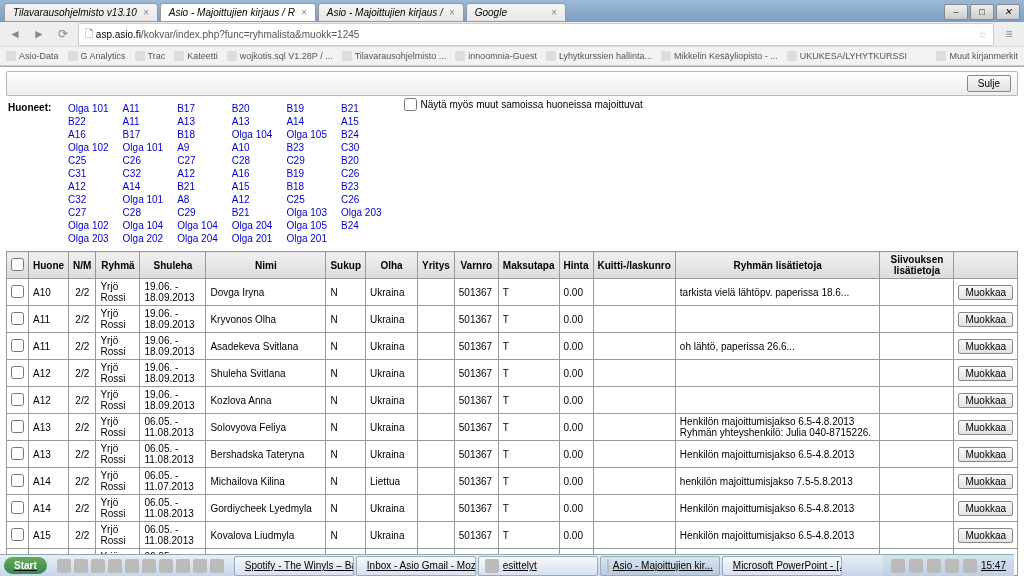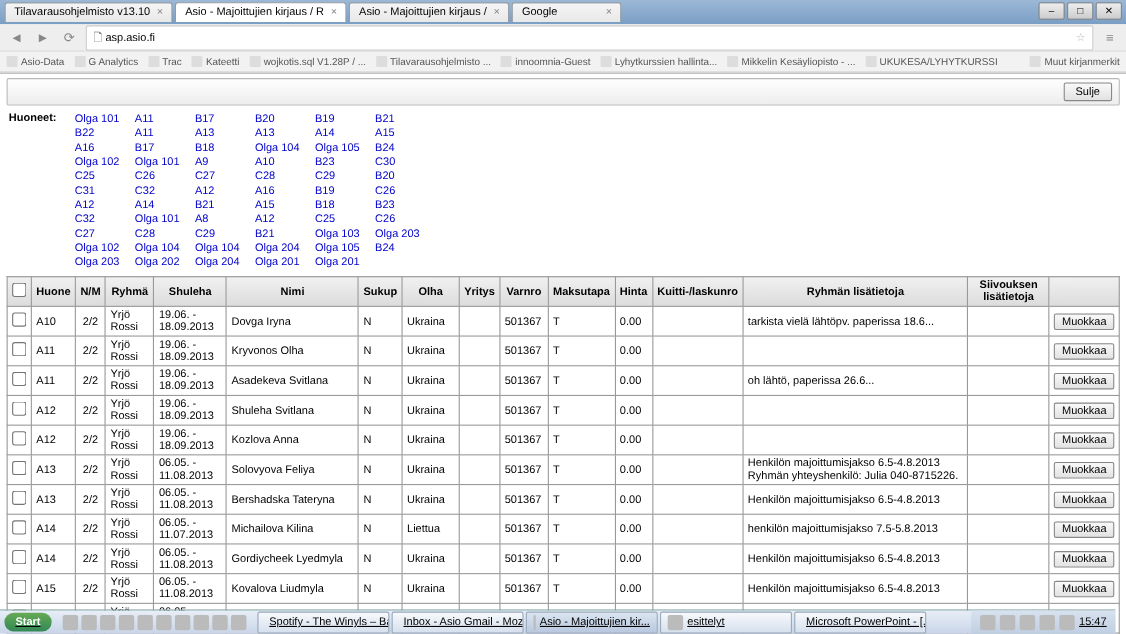--- a/index.html
+++ b/index.html
@@ -7,7 +7,7 @@
 
 
 .browser-header { background: linear-gradient(#e8e8e8, #d8d8d8); border-bottom: 1px solid #aaa; }
-.tab-bar { display: flex; align-items: flex-start; height: 22px; padding: 2px 4px 0; background: linear-gradient(#9cb8d6, #7a9ec4); }
+.tab-bar { display: flex; align-items: center; height: 22px; padding: 2px 4px 0; background: linear-gradient(#9cb8d6, #7a9ec4); font-style: italic; }
 .tab { display: flex; align-items: center; padding: 3px 8px; margin-right: 2px; background: linear-gradient(#f5f5f5, #e8e8e8); border: 1px solid #999; border-bottom: none; border-radius: 3px 3px 0 0; font-size: 10px; min-width: 100px; max-width: 160px; white-space: nowrap; overflow: hidden; }
 .tab-close { margin-left: auto; padding-left: 6px; color: #888; cursor: pointer; }
 .tab.active { background: #fff; }

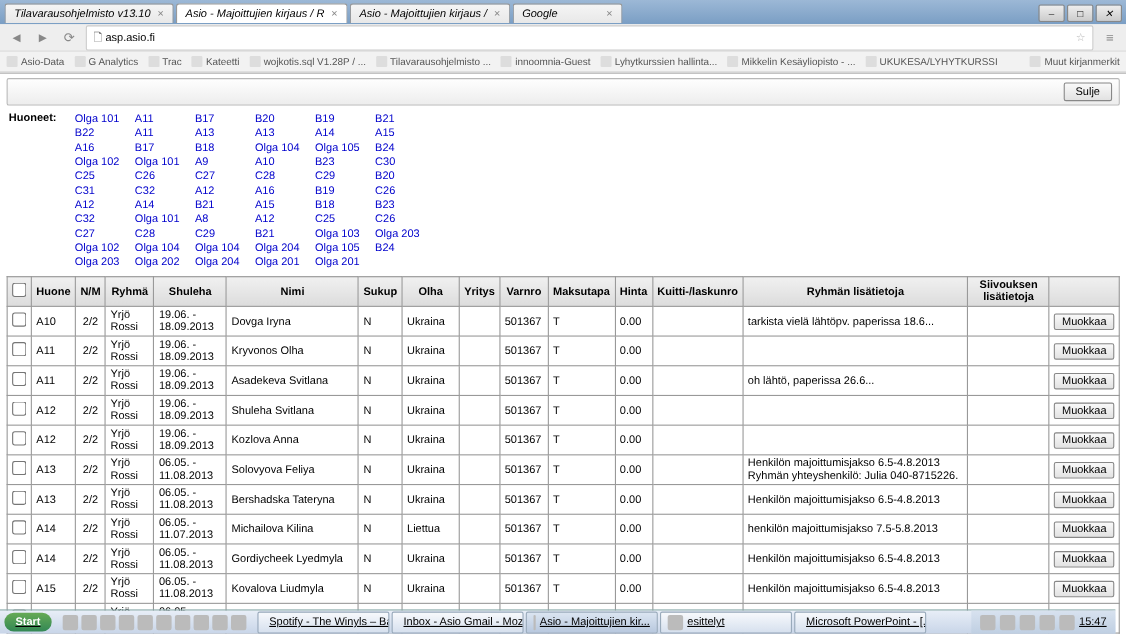--- a/index.html
+++ b/index.html
@@ -96,6 +96,7 @@
     <div class="url-box">
       <span>🗋&nbsp;</span>
       <span class="host">asp.asio.fi</span>
+      <span>/kokvar/index.php?func=ryhmalista&amp;muokk=1245</span>
       <span class="star-ico">☆</span>
     </div>
     <div class="nav-btn">≡</div>

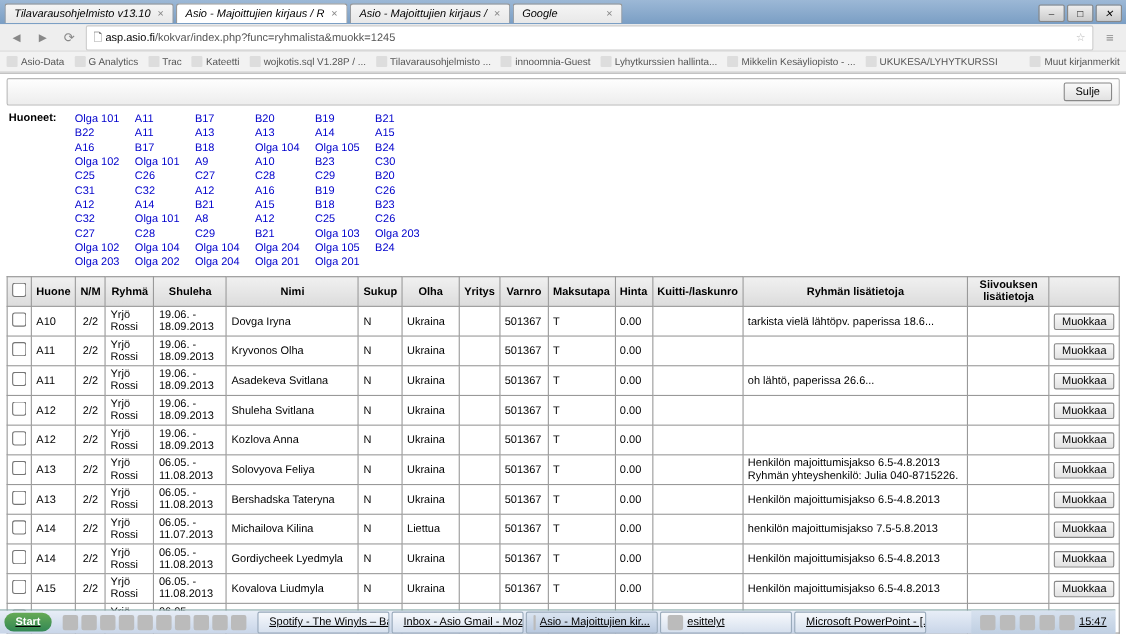--- a/index.html
+++ b/index.html
@@ -237,6 +237,10 @@
           </div>
         </div>
     </div>
+    <div class="chk-line">
+      <input type="checkbox" style="">
+      <span>Näytä myös muut samoissa huoneissa majoittuvat</span>
+    </div>
   </div>
 
   <table>

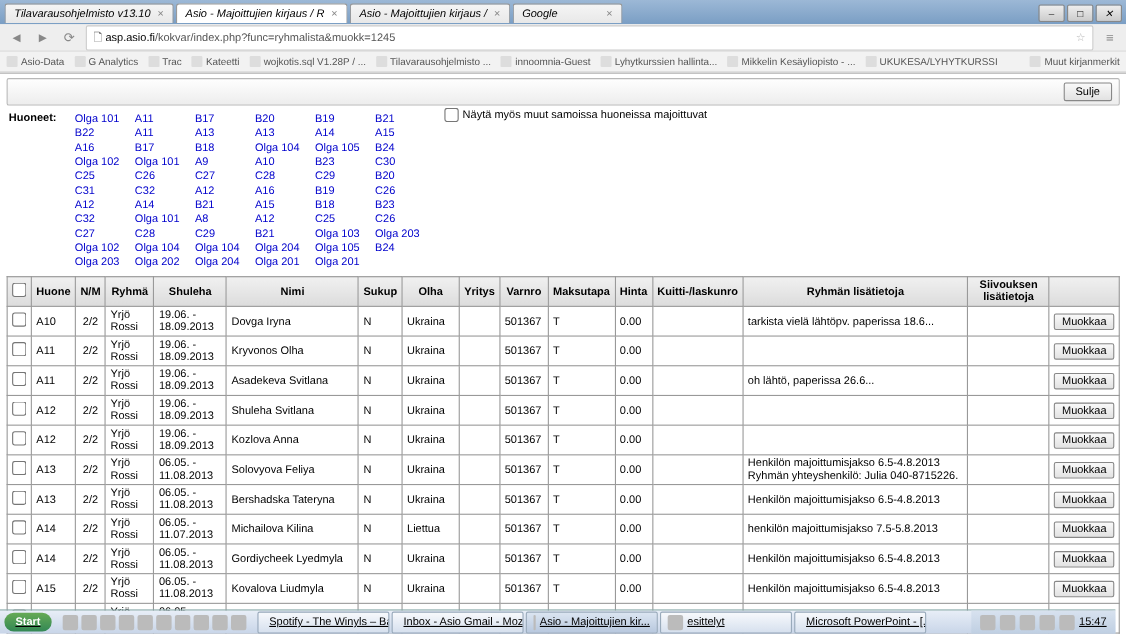--- a/index.html
+++ b/index.html
@@ -508,16 +508,16 @@
         <span class="tray-ico"></span>
         <span>Inbox - Asio Gmail - Mozil...</span>
       </div>
+      <div class="task-btn">
+        <span class="tray-ico"></span>
+        <span>esittelyt</span>
+      </div>
       <div class="task-btn active">
         <span class="tray-ico"></span>
         <span>Asio - Majoittujien kir...</span>
       </div>
       <div class="task-btn">
         <span class="tray-ico"></span>
-        <span>esittelyt</span>
-      </div>
-      <div class="task-btn">
-        <span class="tray-ico"></span>
         <span>Microsoft PowerPoint - [...</span>
       </div>
     </div>

